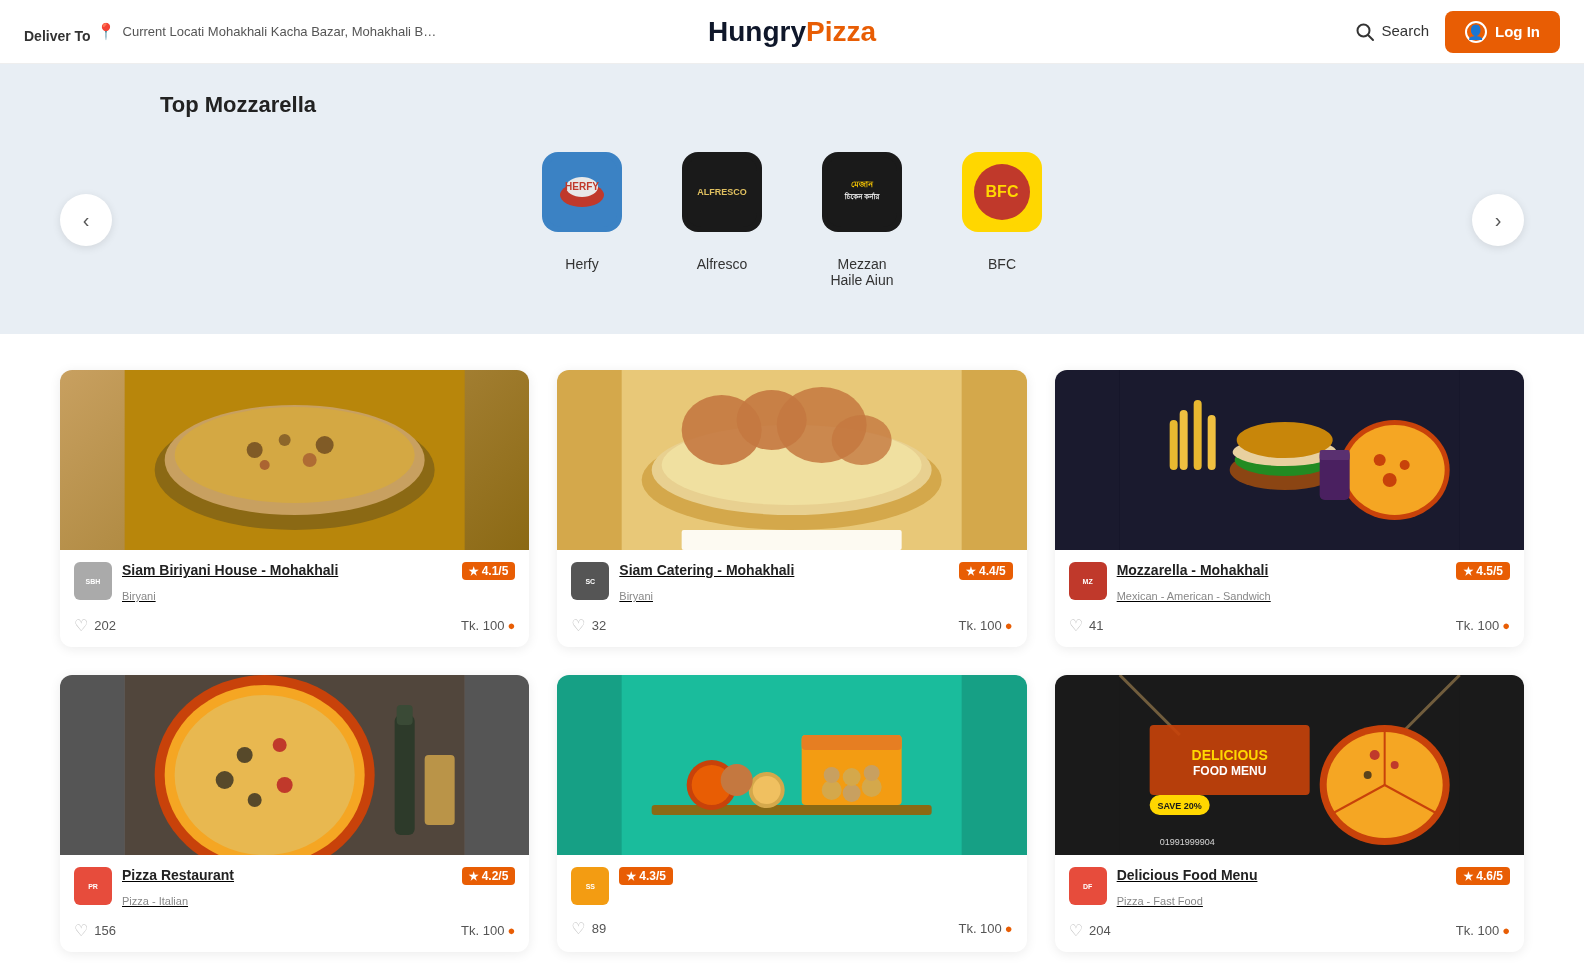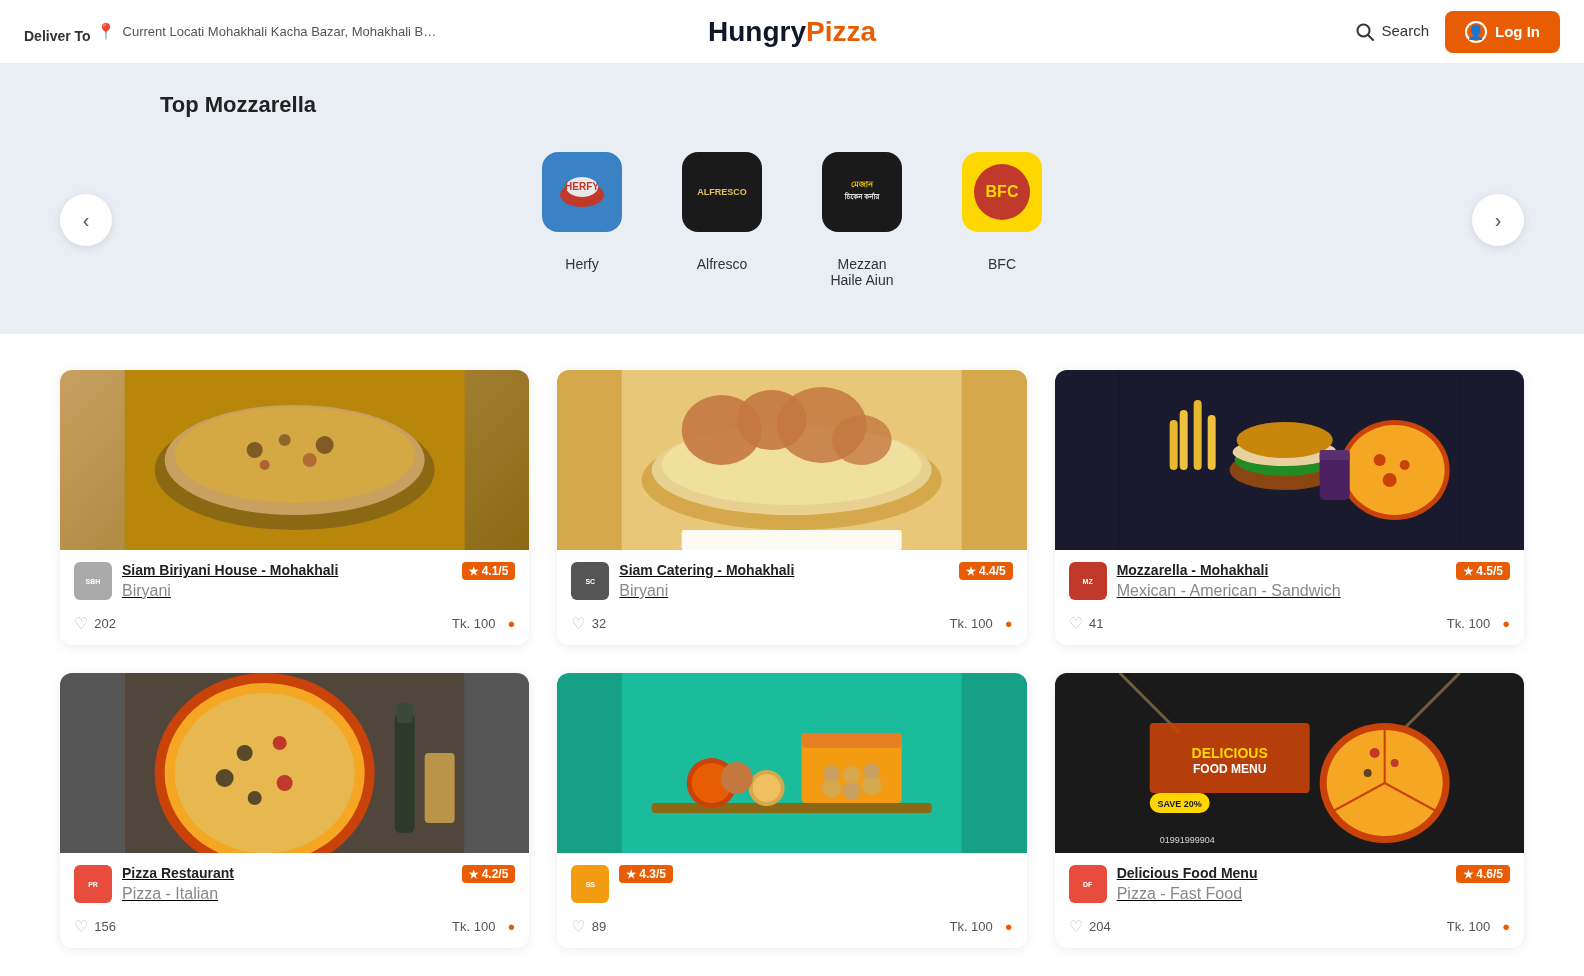--- a/index.html
+++ b/index.html
@@ -195,9 +195,9 @@
       color: #222;
     }
     .card-cuisine {
-      font-size: 16px;
+      font-size: 11px;
       color: #888;
-      margin-top: 4px;
+      margin-top: 12px;
     }
     .rating-badge {
       background: #e85d04;

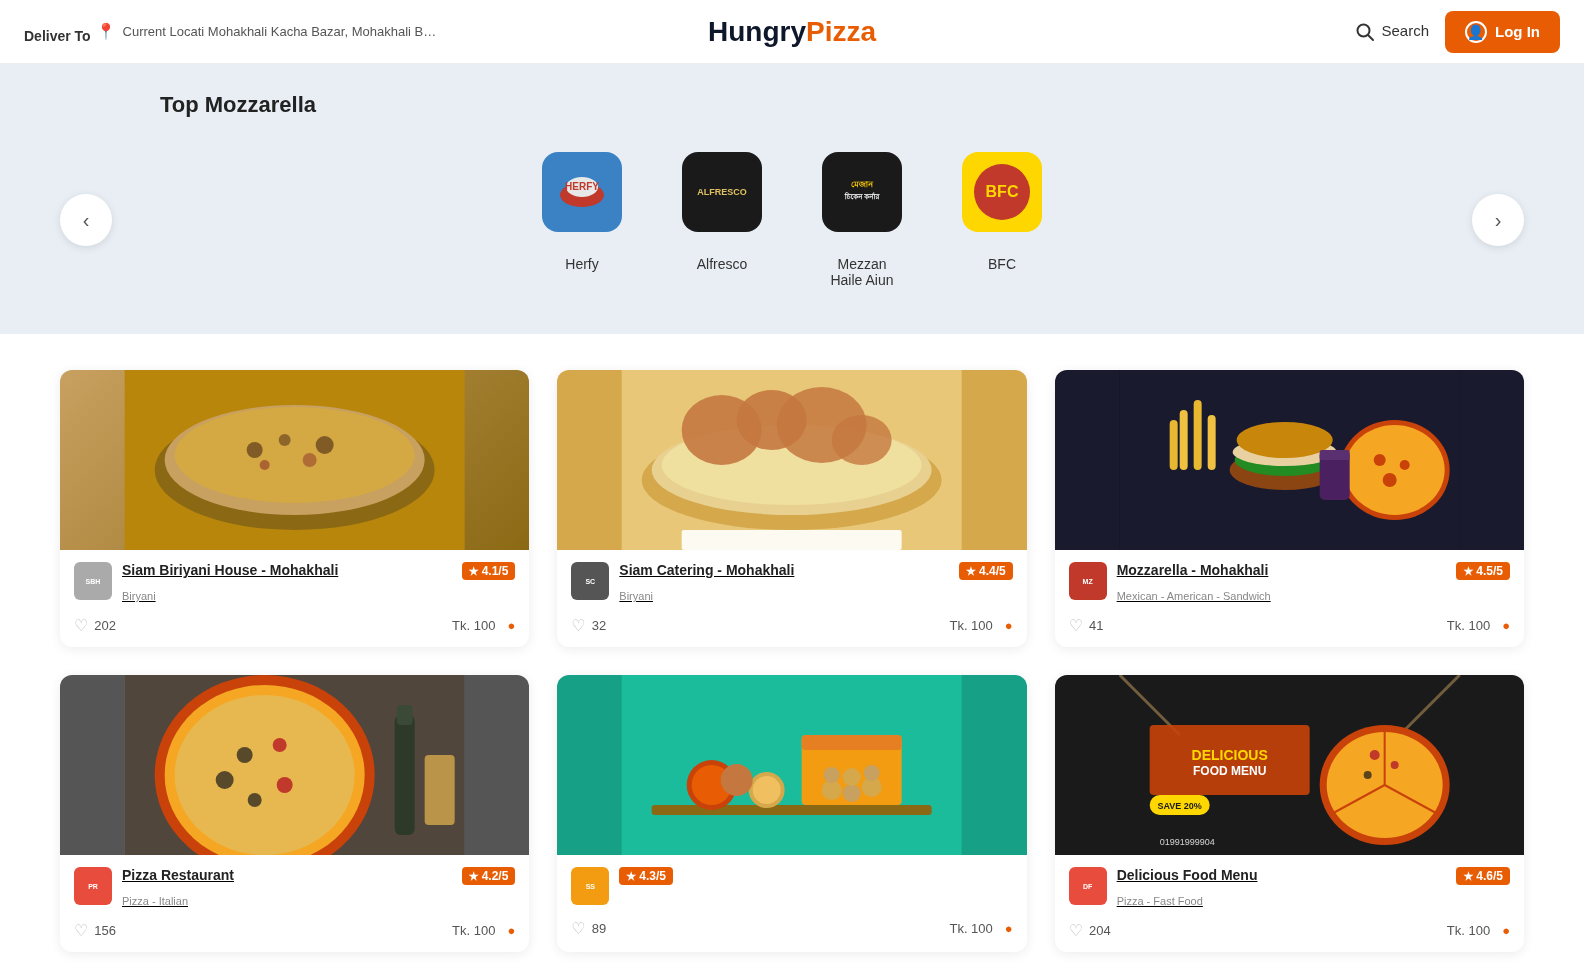--- a/index.html
+++ b/index.html
@@ -231,7 +231,7 @@
       color: #555;
       display: flex;
       align-items: center;
-      gap: 12px;
+      gap: 3px;
     }
     .delivery-dot { color: #e85d04; }
   </style>

